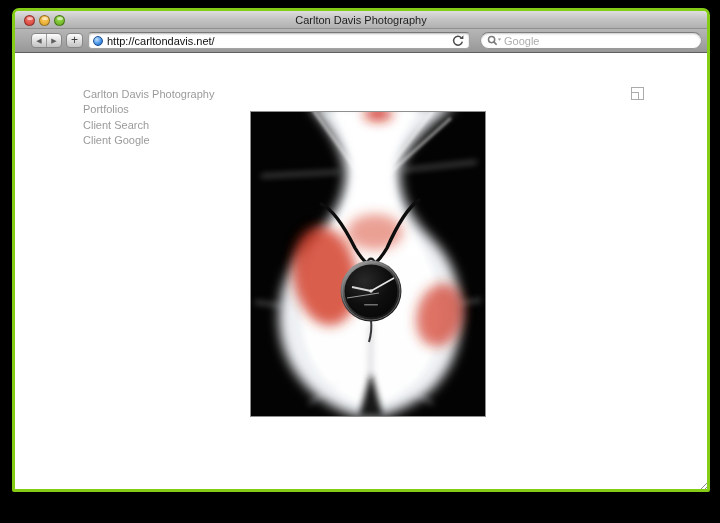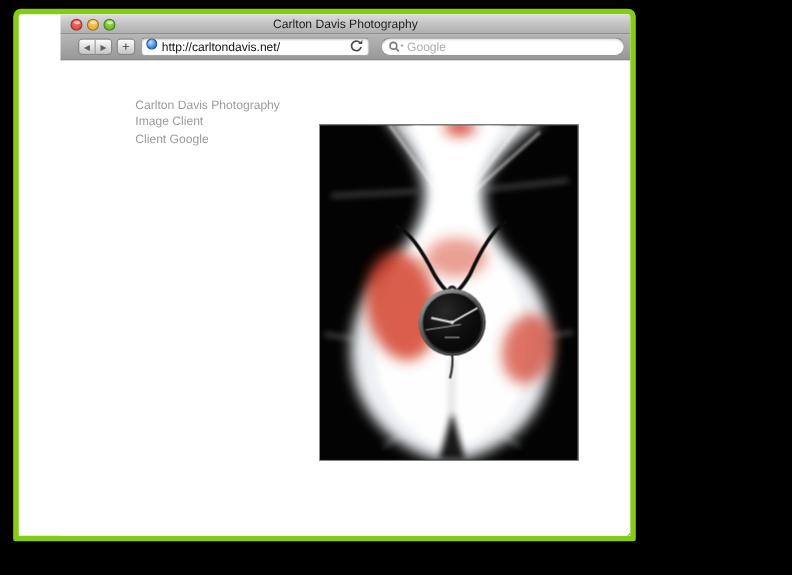--- a/index.html
+++ b/index.html
@@ -6,9 +6,9 @@
   html,body { width:720px; height:523px; background:#000; overflow:hidden;
     font-family:"Liberation Sans", sans-serif; }
 
-  .window { position:absolute; left:12px; top:8px; width:566px; height:484px;
-    border-radius:7px 7px 2px 2px; background:#fff; border:5px solid #84cc16;
-    overflow:hidden; box-shadow:0 6px 18px rgba(0,0,0,.7);padding-left:38px; }
+  .window { position:absolute; left:12px; top:8px; width:698px; height:484px;
+    border-radius:7px 7px 2px 2px; background:#fff; border:3px solid #84cc16;
+    overflow:hidden; box-shadow:0 6px 18px rgba(0,0,0,.7); }
 
   
   .titlebar { position:relative; height:18px;

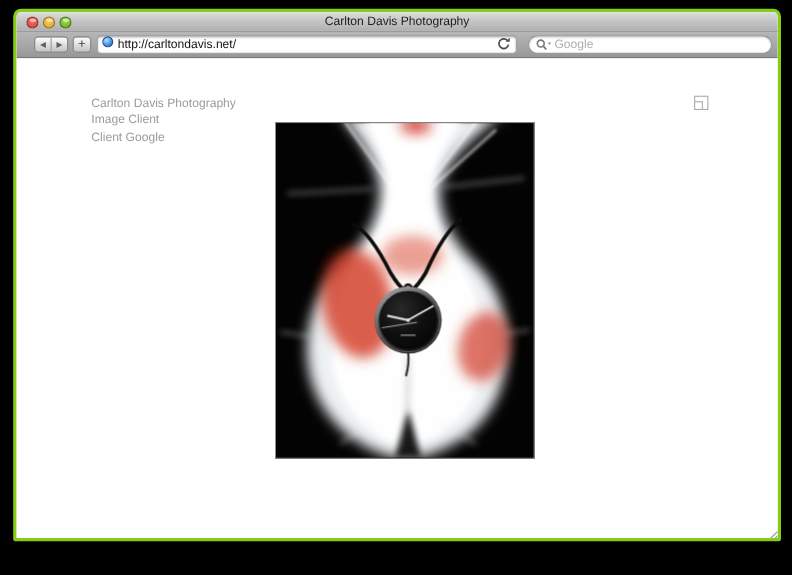--- a/index.html
+++ b/index.html
@@ -38,7 +38,7 @@
     background:linear-gradient(180deg,#fdfdfd,#c3c3c3); font-size:12px; line-height:12px;
     color:#3e3e3e; text-align:center; margin-right:5px; }
   .urlfield { flex:1; height:17px; background:#fff; border:1px solid #a3a3a3;
-    border-top-color:#787878; border-radius:4px; display:flex; 
+    border-top-color:#787878; border-radius:4px; display:flex; align-items:center;
     padding:0 4px 0 4px; margin-right:10px; box-shadow:inset 0 1px 2px rgba(0,0,0,.28); }
   .favicon { width:10px; height:10px; border-radius:50%;
     background:radial-gradient(circle at 35% 30%,#bfe0ff,#4b95e8 55%,#1a5fb8);

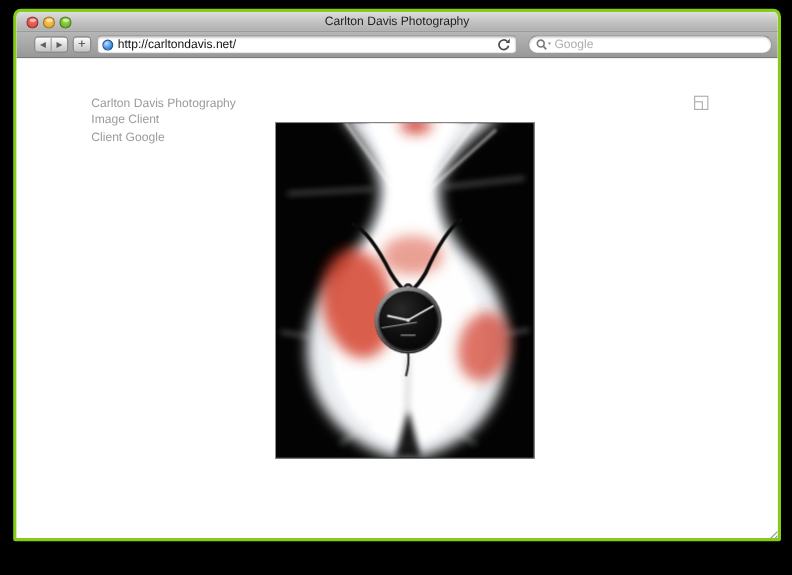--- a/index.html
+++ b/index.html
@@ -120,6 +120,9 @@
           <a href="#">Carlton Davis Photography</a>
         </li>
       <li>
+          <a href="#">Portfolios</a>
+        </li>
+      <li>
           <a href="#">Image Client</a>
         </li>
       <li>

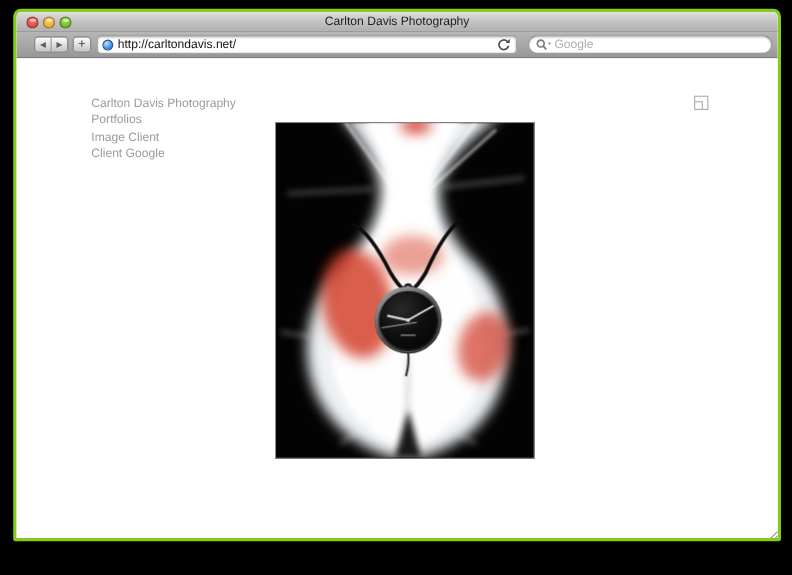--- a/index.html
+++ b/index.html
@@ -123,7 +123,7 @@
           <a href="#">Portfolios</a>
         </li>
       <li>
-          <a href="#">Image Client</a>
+          <a href="#">Client Search</a>
         </li>
       <li>
           <a href="#">Client Google</a>

